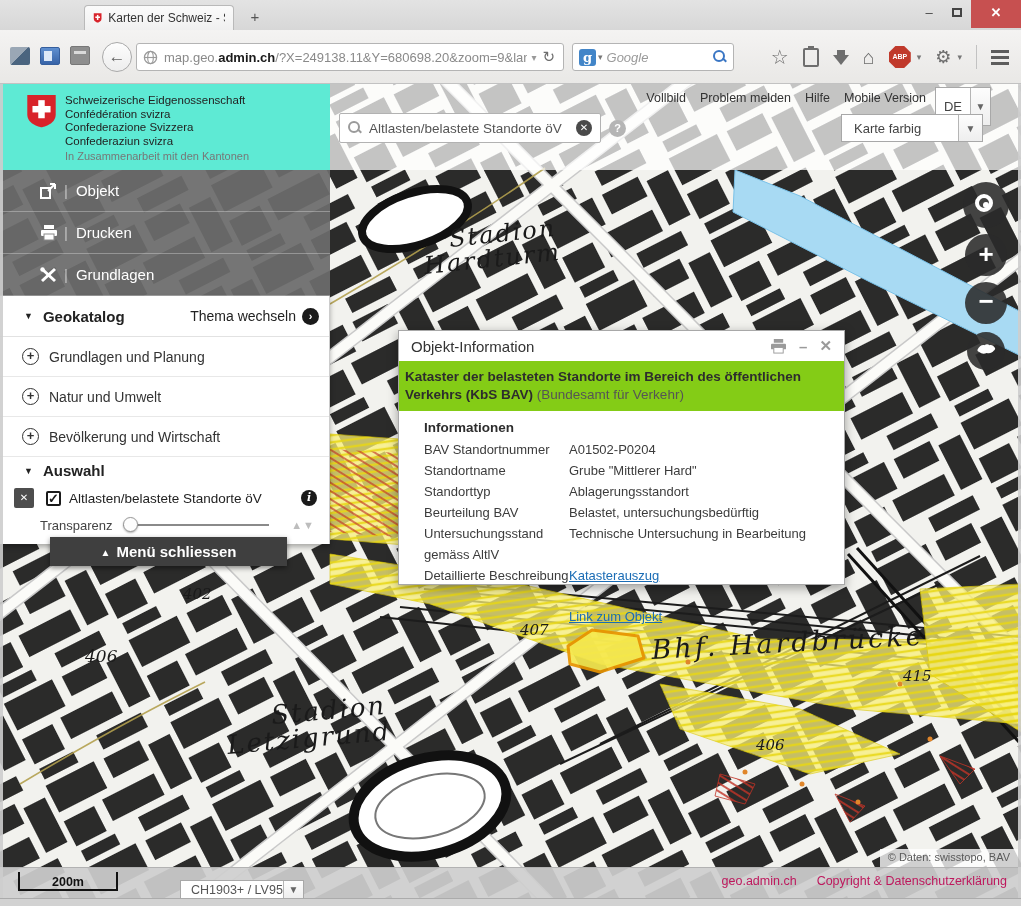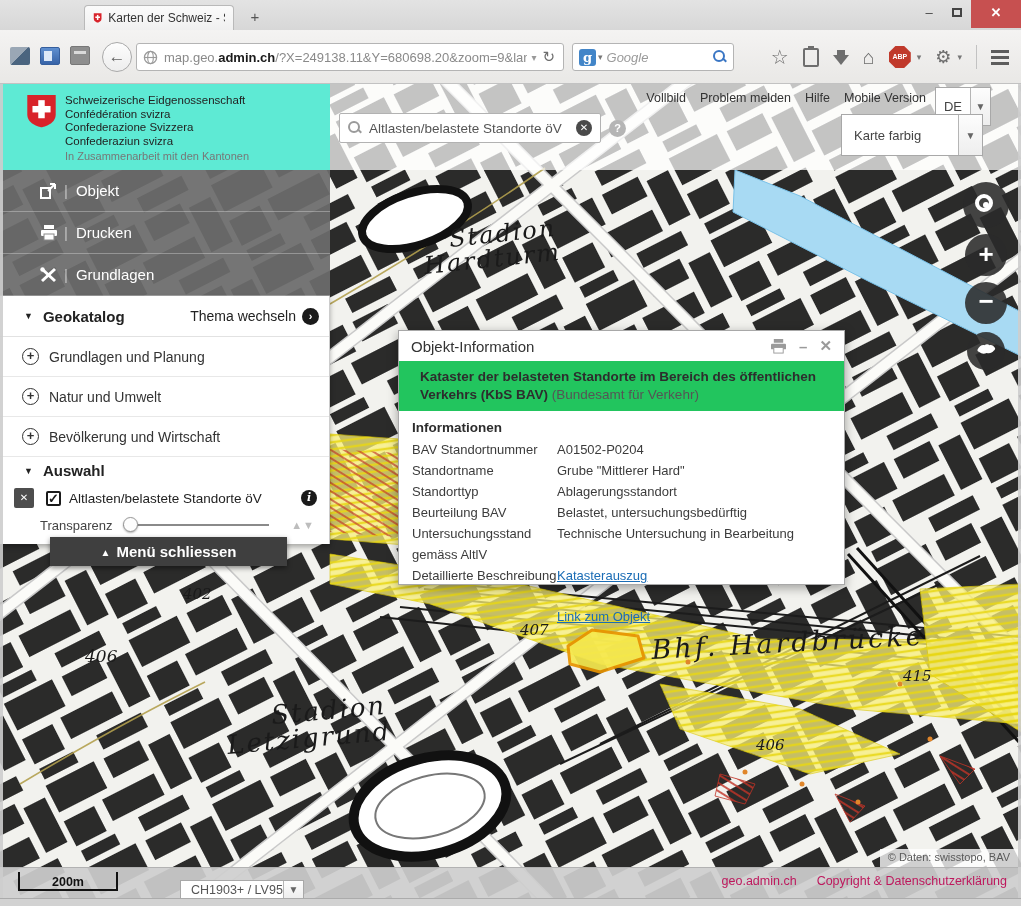--- a/index.html
+++ b/index.html
@@ -79,7 +79,7 @@
   .langsel { position:absolute; right:30px; top:3px; width:56px; height:39px; z-index:6; }
   .langsel .lab { flex:1; text-align:center; }
   .langsel .sel-chev { width:20px; }
-  .stylesel { position:absolute; right:38px; top:30px; width:142px; height:42px; z-index:6; }
+  .stylesel { position:absolute; right:38px; top:30px; width:142px; height:28px; z-index:6; }
   .stylesel .lab { flex:1; padding-left:12px; }
   .stylesel .sel-chev { width:24px; }
   .appsearch { position:absolute; left:339px; top:29px; width:262px; height:30px; background:#fff; border:1px solid #b2b2b2;

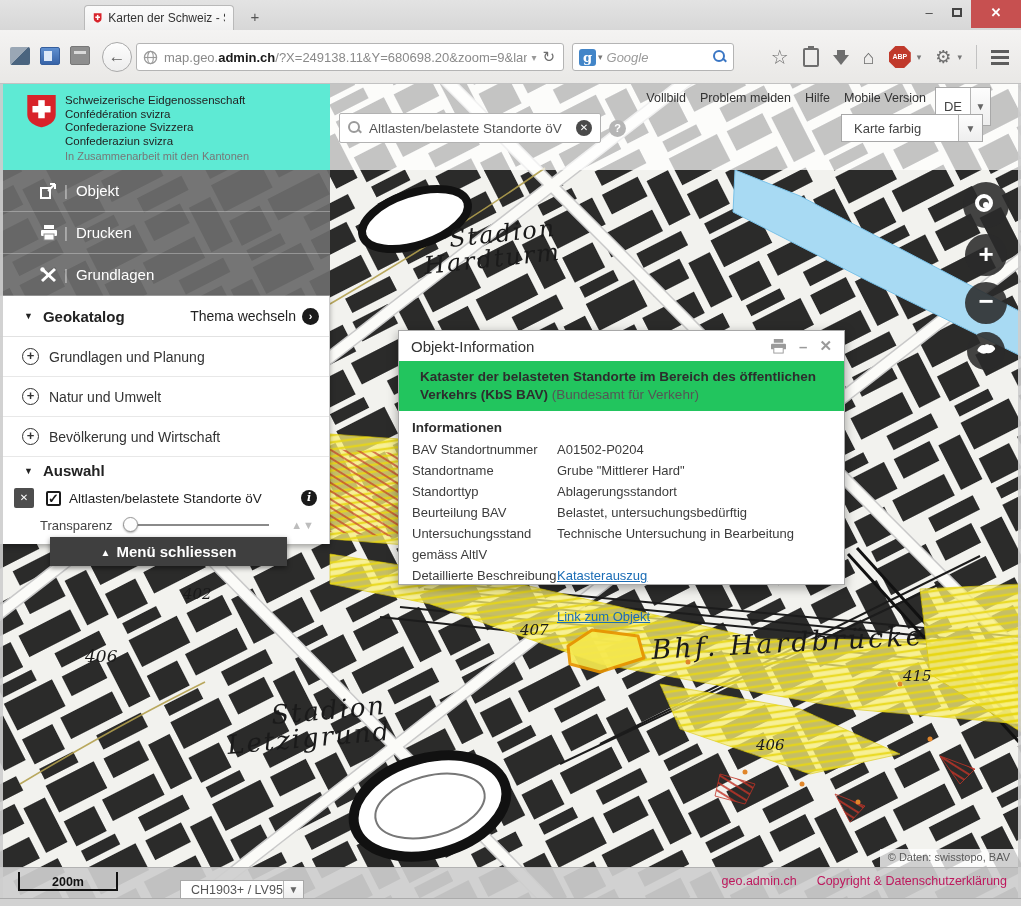--- a/index.html
+++ b/index.html
@@ -145,7 +145,7 @@
   .pop-title { font-size:15px; color:#333; flex:1; }
   .pop-icons { display:flex; align-items:center; gap:12px; color:#9a9a9a; }
   .pop-icons .pi { font-size:15px; font-weight:bold; }
-  .pop-band { background:#22c55e; padding:7px 21px; margin-top:4px; line-height:18px; font-size:13.5px; }
+  .pop-band { background:#84cc16; padding:7px 6px; margin-top:4px; line-height:18px; font-size:13.5px; }
   .pop-band b { color:#2d2d2d; } .pop-band span { color:#555; }
   .pop-body { padding:9px 13px; }
   .sect { font-weight:bold; margin-bottom:4px; font-size:13.5px; color:#2d2d2d; }

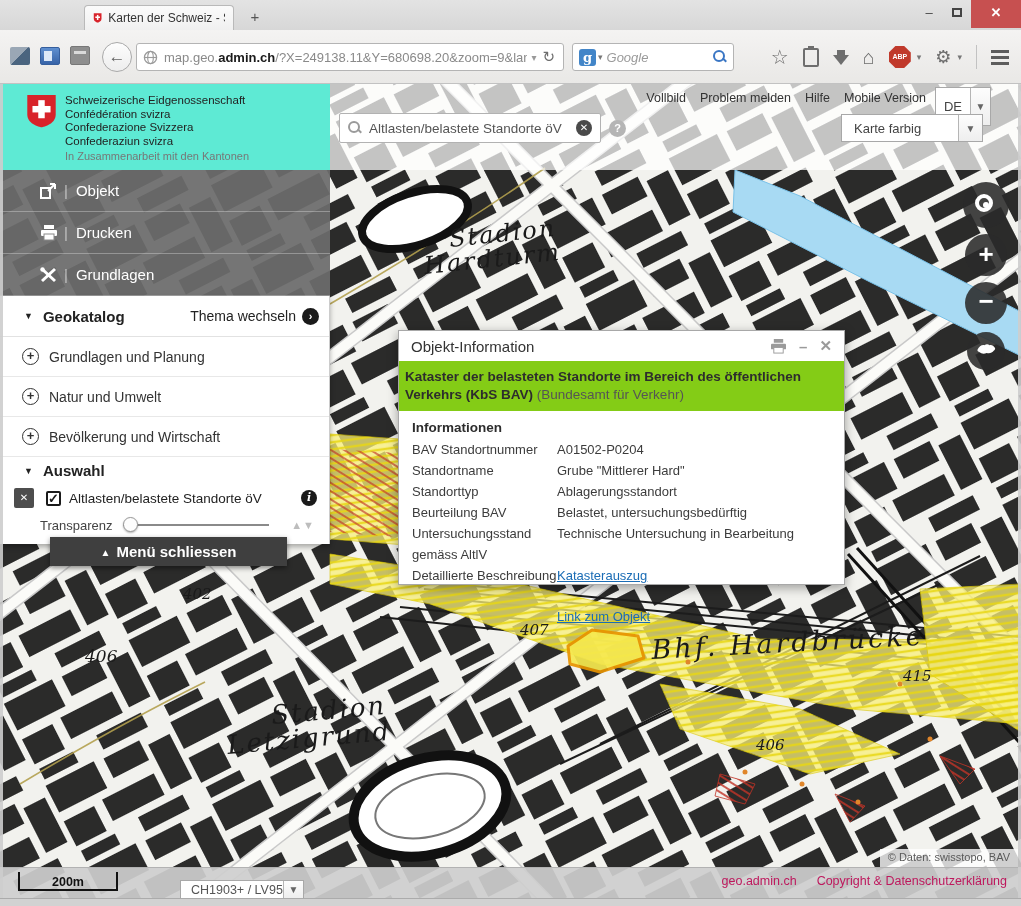--- a/index.html
+++ b/index.html
@@ -147,7 +147,7 @@
   .pop-icons .pi { font-size:15px; font-weight:bold; }
   .pop-band { background:#84cc16; padding:7px 6px; margin-top:4px; line-height:18px; font-size:13.5px; }
   .pop-band b { color:#2d2d2d; } .pop-band span { color:#555; }
-  .pop-body { padding:9px 13px; }
+  .pop-body { padding:9px 25px; }
   .sect { font-weight:bold; margin-bottom:4px; font-size:13.5px; color:#2d2d2d; }
   .irow { display:flex; line-height:21px; }
   .ilabel { width:145px; color:#3c3c3c; }

